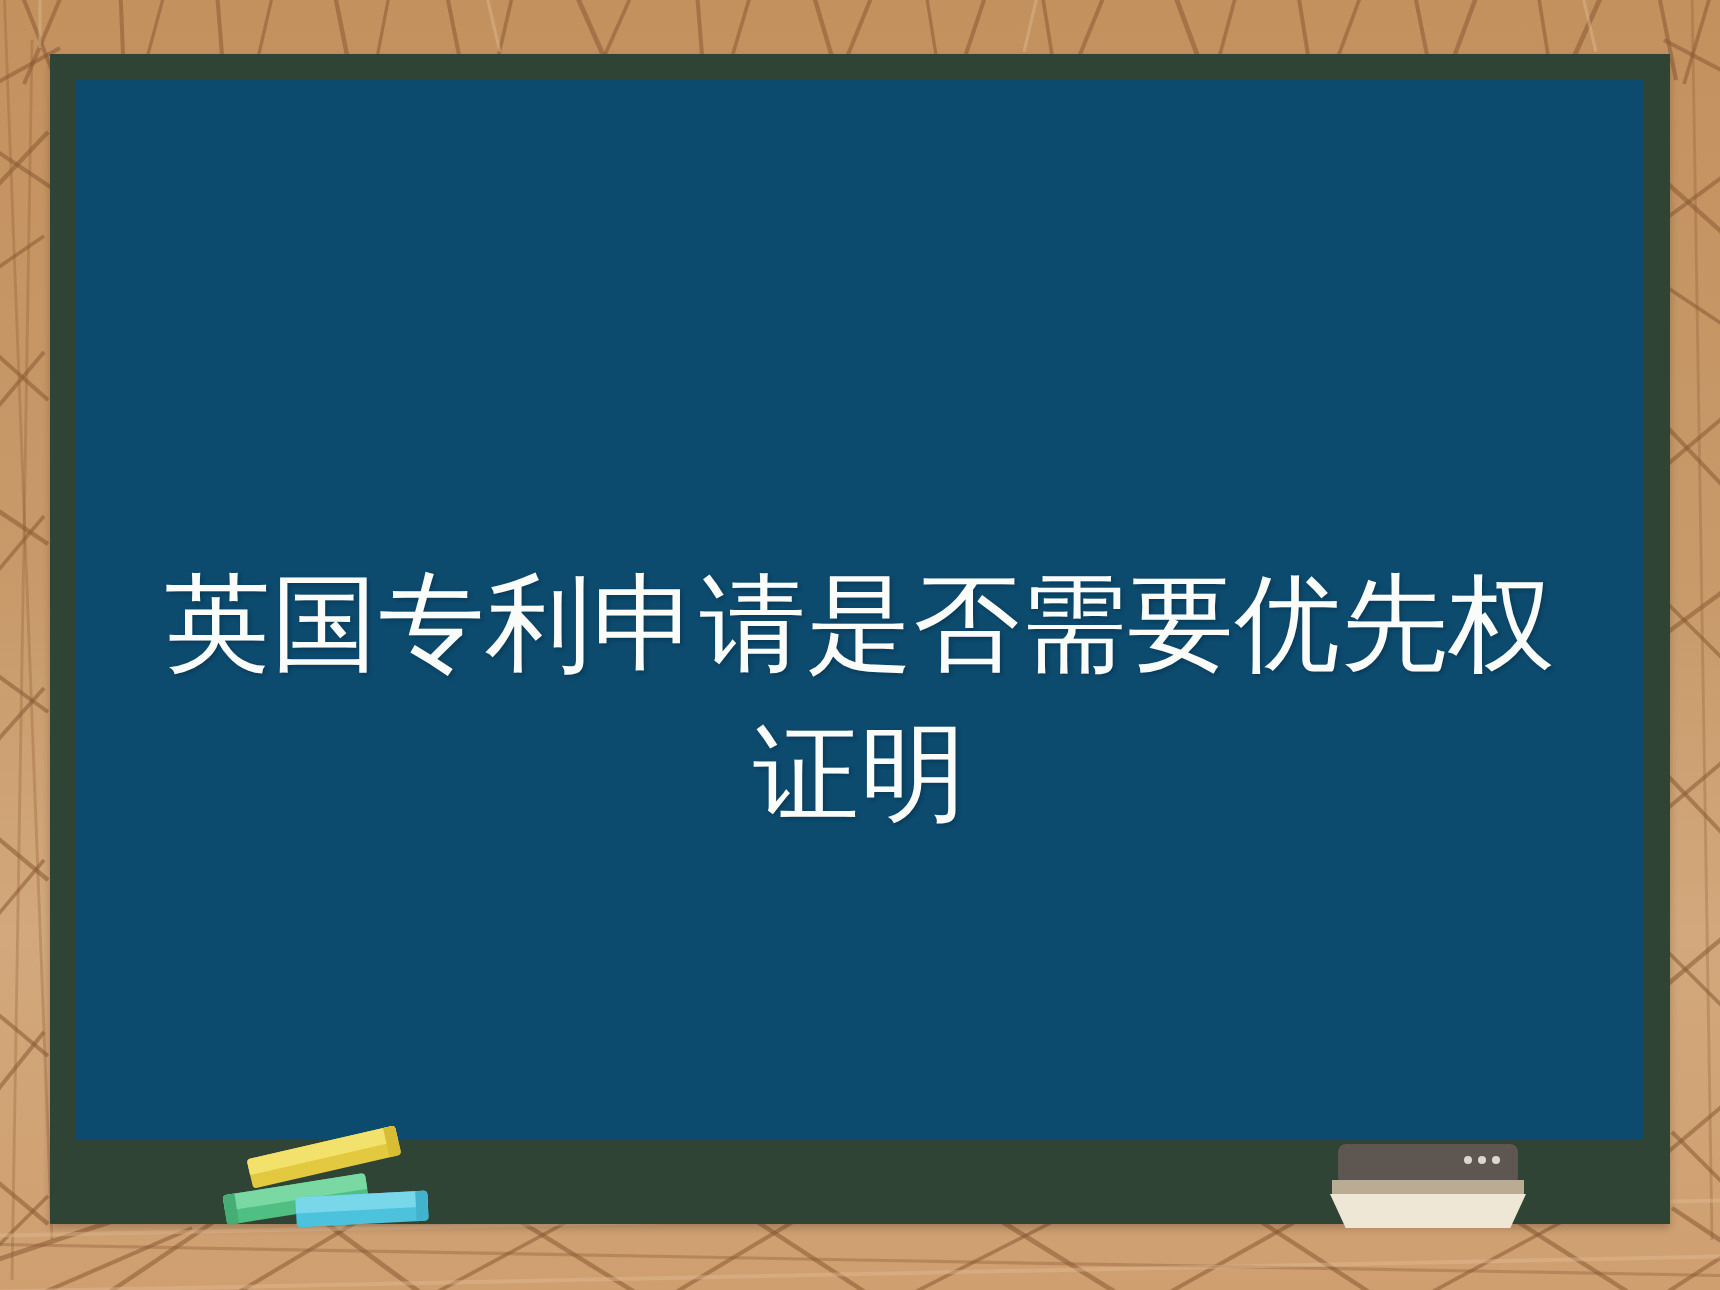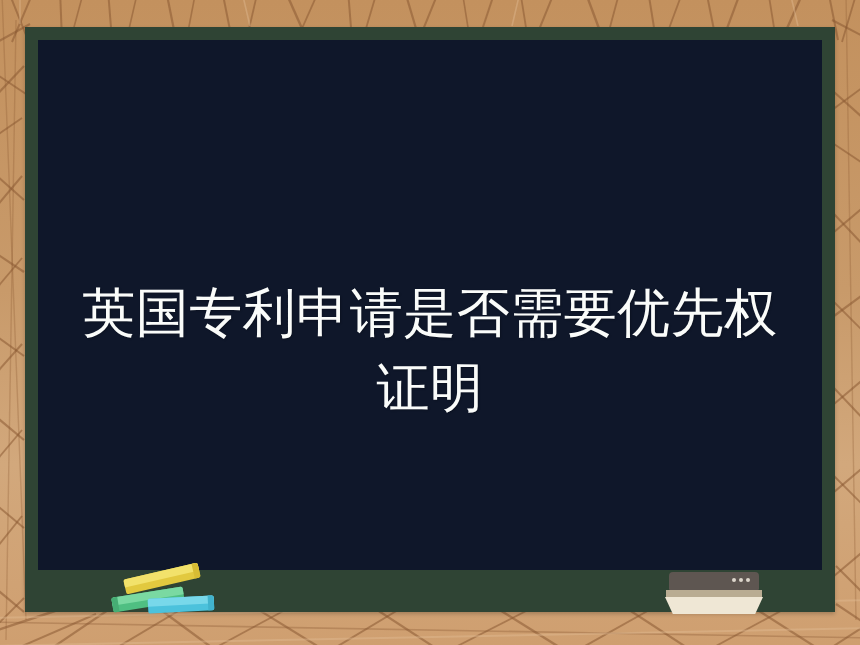--- a/index.html
+++ b/index.html
@@ -47,7 +47,7 @@
     top: 13px;
     width: 784px;
     height: 530px;
-    background: #0f172a;
+    background: #0c4a6e;
   }
 
   

